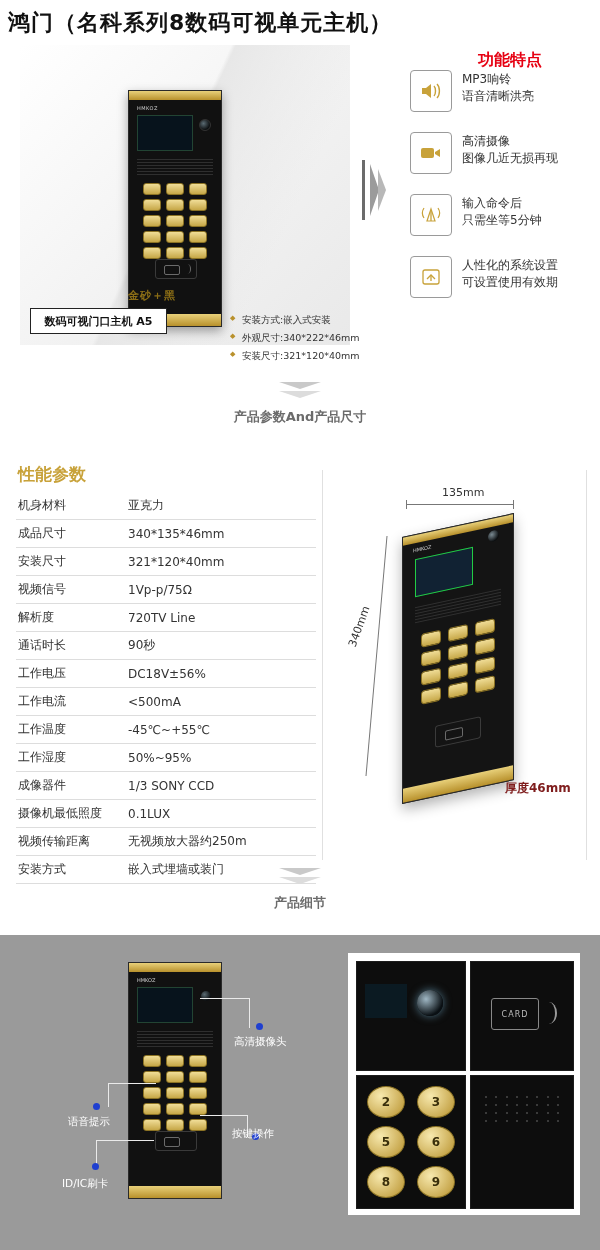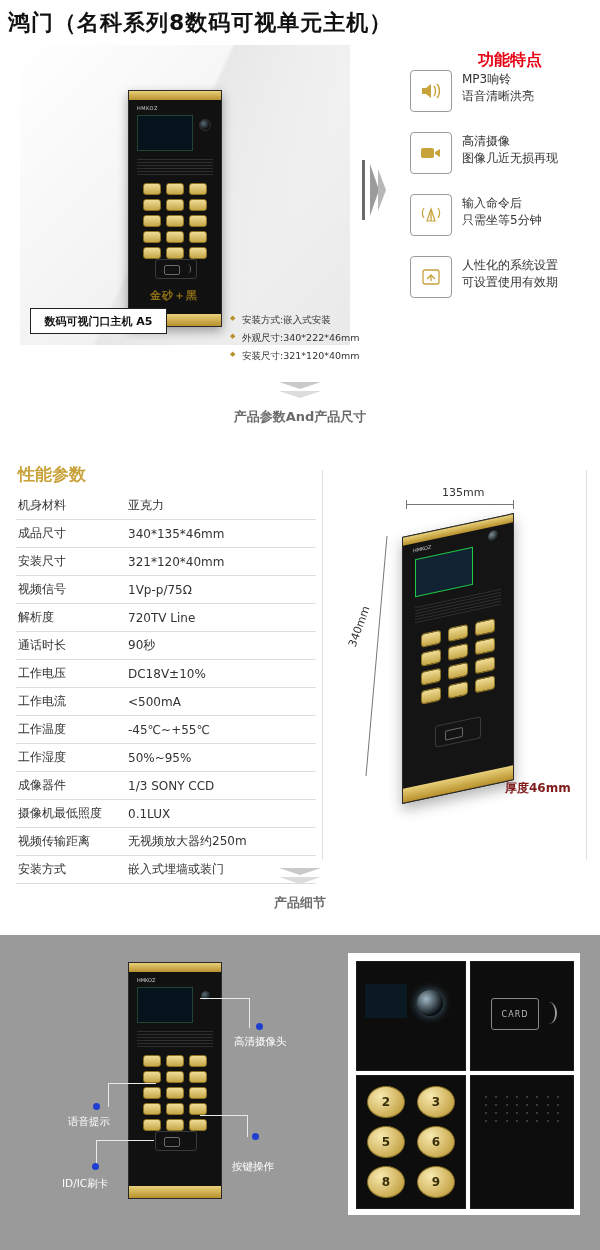--- a/index.html
+++ b/index.html
@@ -58,7 +58,7 @@
   .dev-card:after{content:"";position:absolute;right:5px;top:4px;width:6px;height:10px;
     border-right:1px solid #6b6b6b;border-radius:50%;}
   .dev-caption{
-    position:absolute;left:0;top:248px;width:92px;text-align:center;
+    position:absolute;left:0;top:248px;width:92px;
     font-size:11px;color:#8a6d16;font-weight:bold;letter-spacing:1px;
   }
 

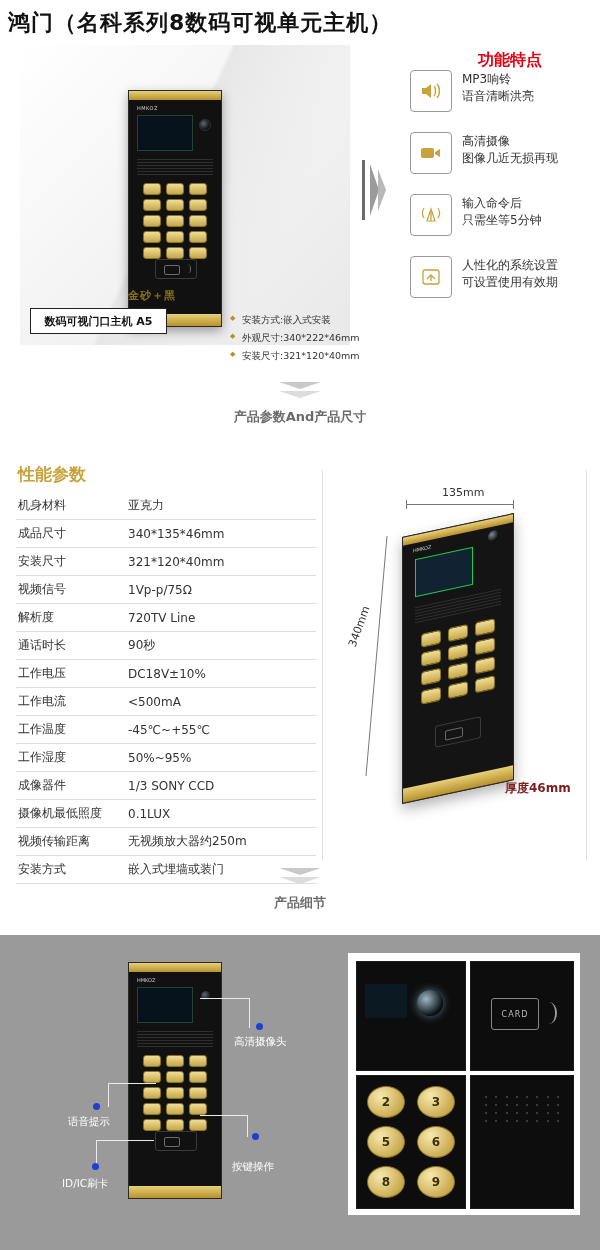--- a/index.html
+++ b/index.html
@@ -348,7 +348,7 @@
         </tr>
     <tr>
           <td class="k">工作电压</td>
-          <td class="v">DC18V±10%</td>
+          <td class="v">DC18V±56%</td>
         </tr>
     <tr>
           <td class="k">工作电流</td>

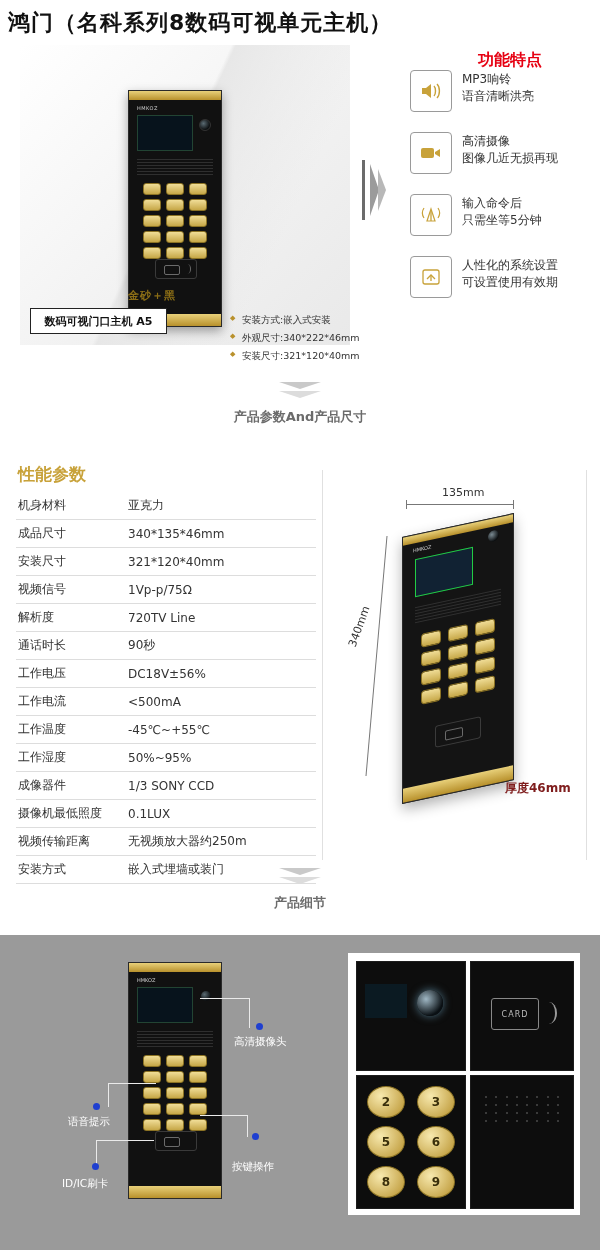--- a/index.html
+++ b/index.html
@@ -494,7 +494,7 @@
     <div class="cl-line" style="left:200px;top:180px;width:48px;"></div>
     <div class="cl-line" style="left:247px;top:180px;width:1px;height:22px;"></div>
     <div class="dot" style="left:252px;top:198px;"></div>
-    <div class="callout" style="left:232px;top:225px;font-family:Liberation Serif, serif;">按键操作</div>
+    <div class="callout" style="left:232px;top:192px;font-family:Liberation Serif, serif;">按键操作</div>
 
     <div class="cl-line" style="left:96px;top:205px;width:58px;"></div>
     <div class="cl-line" style="left:96px;top:205px;width:1px;height:28px;"></div>

